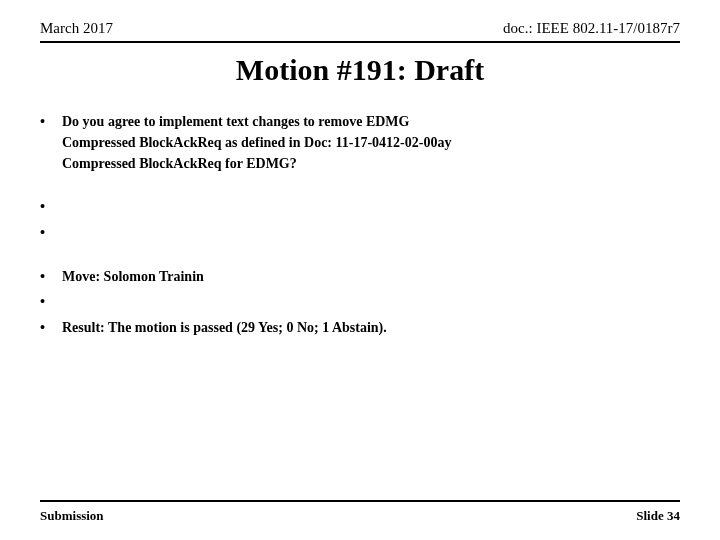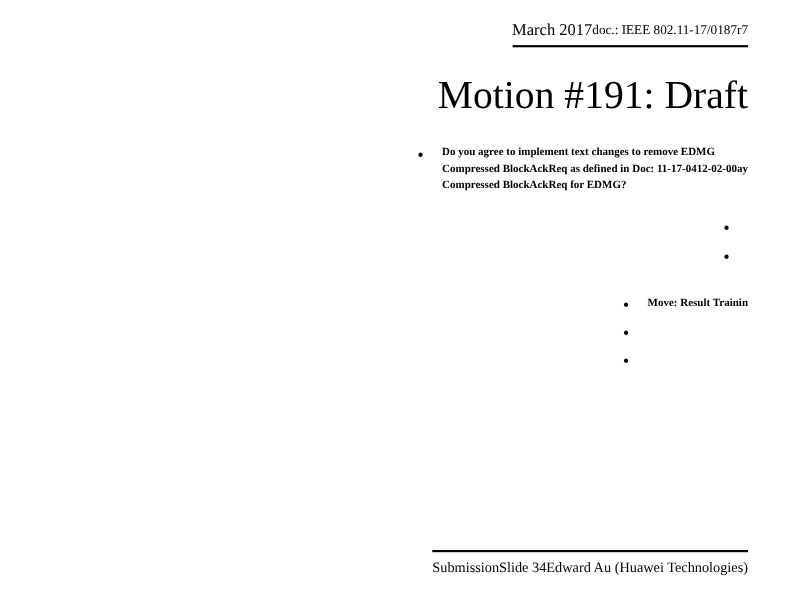--- a/index.html
+++ b/index.html
@@ -6,7 +6,6 @@
       margin: 0;
       padding: 0;
       box-sizing: border-box;
-      align-items: flex-end;
     }
 
     body {

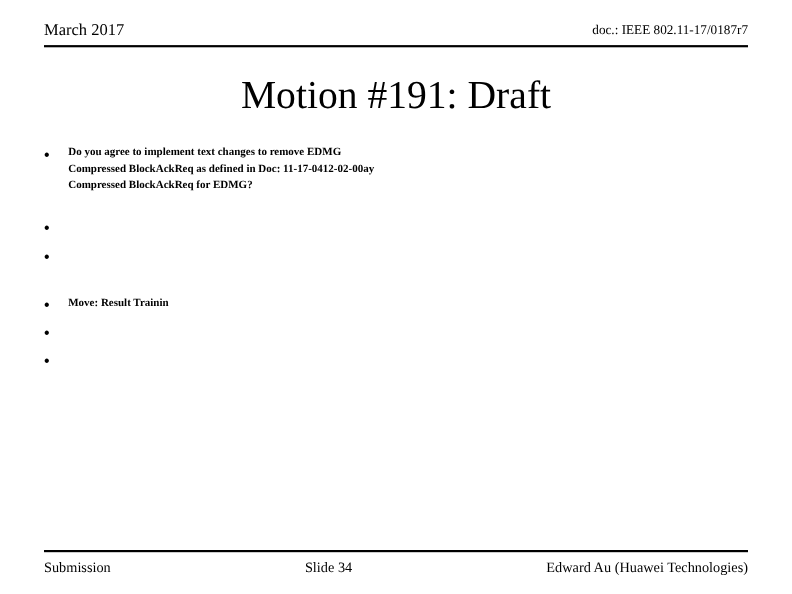--- a/index.html
+++ b/index.html
@@ -41,7 +41,7 @@
     }
 
     .header-right {
-      font-size: 12px;
+      font-size: 15px;
       font-weight: normal;
     }
 

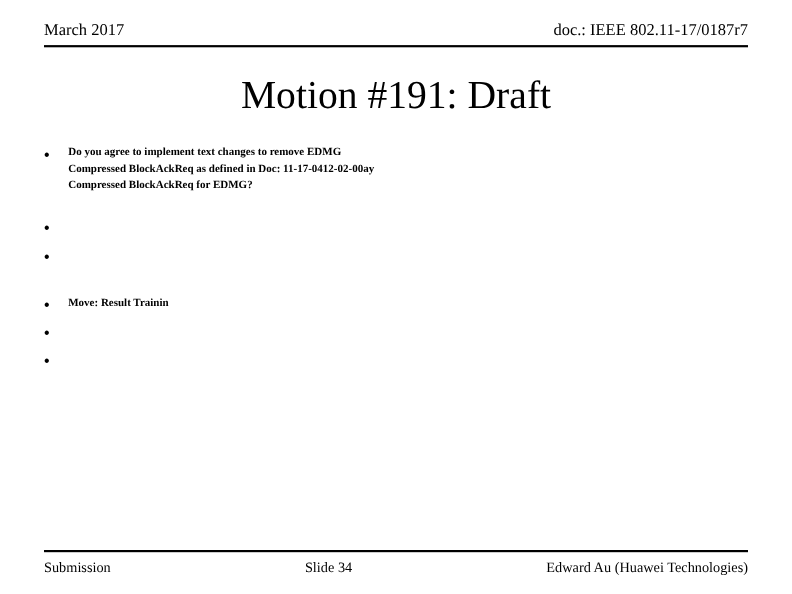--- a/index.html
+++ b/index.html
@@ -47,10 +47,10 @@
 
     .title {
       text-align: center;
-      font-size: 36px;
-      font-weight: normal;
+      font-size: 30px;
+      font-weight: bold;
       margin-bottom: 24px;
-      margin-top: 12px;
+      margin-top: 0;
     }
 
     .content {

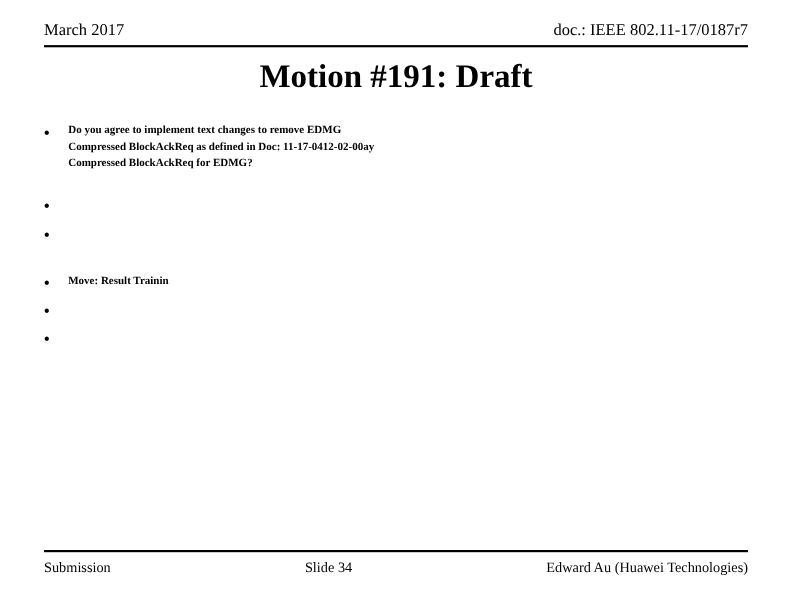--- a/index.html
+++ b/index.html
@@ -81,7 +81,7 @@
     }
 
     .bullet-text {
-      font-size: 10px;
+      font-size: 14px;
       font-weight: bold;
       line-height: 1.5;
     }

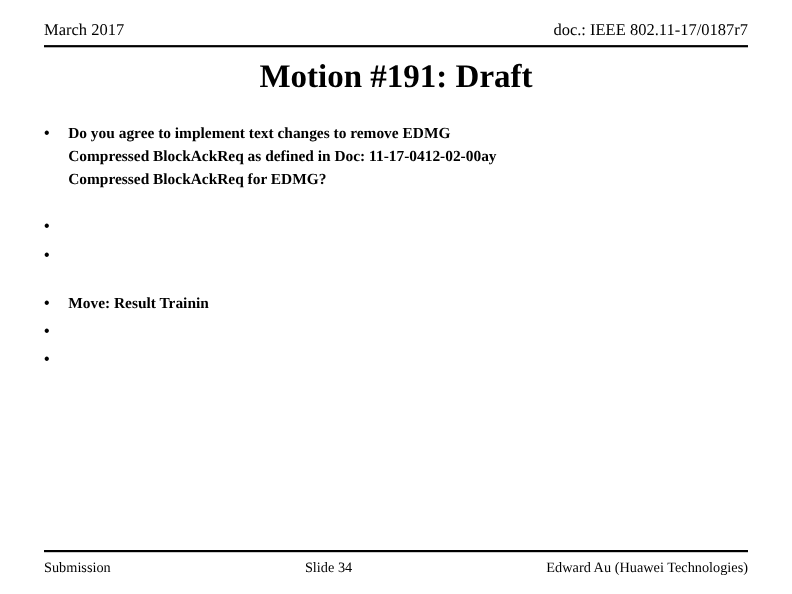--- a/index.html
+++ b/index.html
@@ -137,7 +137,7 @@
     <div class="bullet-group">
       <div class="bullet-item">
         <span class="bullet-dot">•</span>
-        <span class="bullet-text">Move:  Result Trainin</span>
+        <span class="bullet-text">Move:  Solomon Trainin</span>
       </div>
       <div class="bullet-item">
         <span class="bullet-dot">•</span>

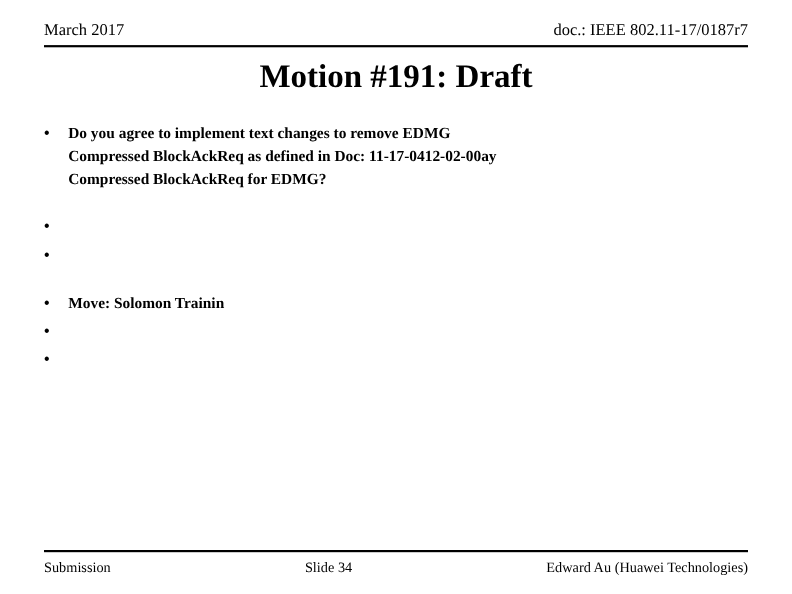--- a/index.html
+++ b/index.html
@@ -144,6 +144,7 @@
       </div>
       <div class="bullet-item">
         <span class="bullet-dot">•</span>
+        <span class="bullet-text">Result:  The motion is passed (29 Yes; 0 No; 1 Abstain).</span>
       </div>
     </div>
 

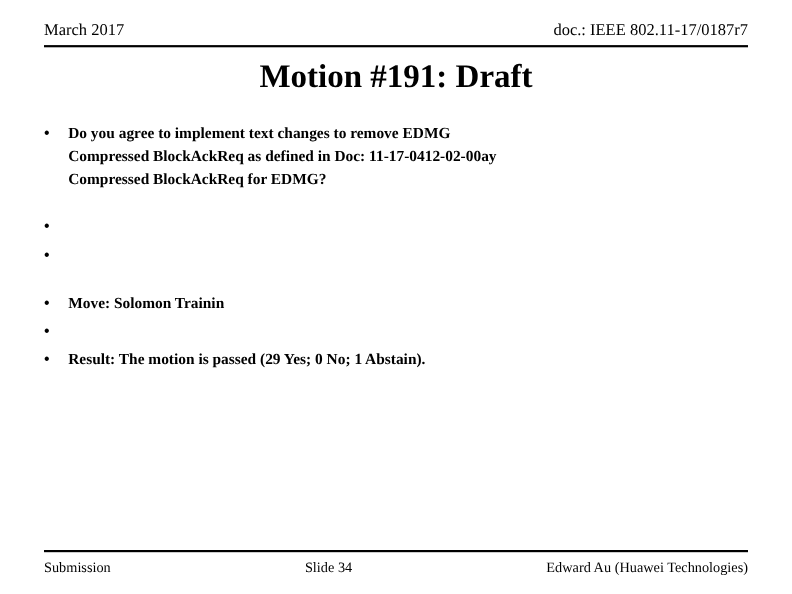--- a/index.html
+++ b/index.html
@@ -98,7 +98,7 @@
 
     .footer-left, .footer-center, .footer-right {
       font-size: 13px;
-      font-weight: normal;
+      font-weight: bold;
     }
   </style>
 </head>

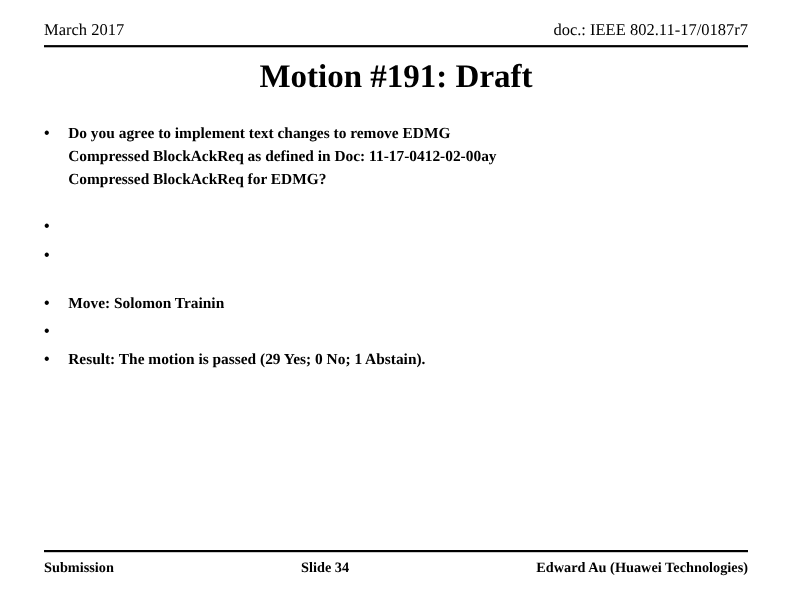--- a/index.html
+++ b/index.html
@@ -153,7 +153,6 @@
   <div class="footer">
     <span class="footer-left">Submission</span>
     <span class="footer-center">Slide 34</span>
-    <span class="footer-right">Edward Au (Huawei Technologies)</span>
   </div>
 </div>
 

